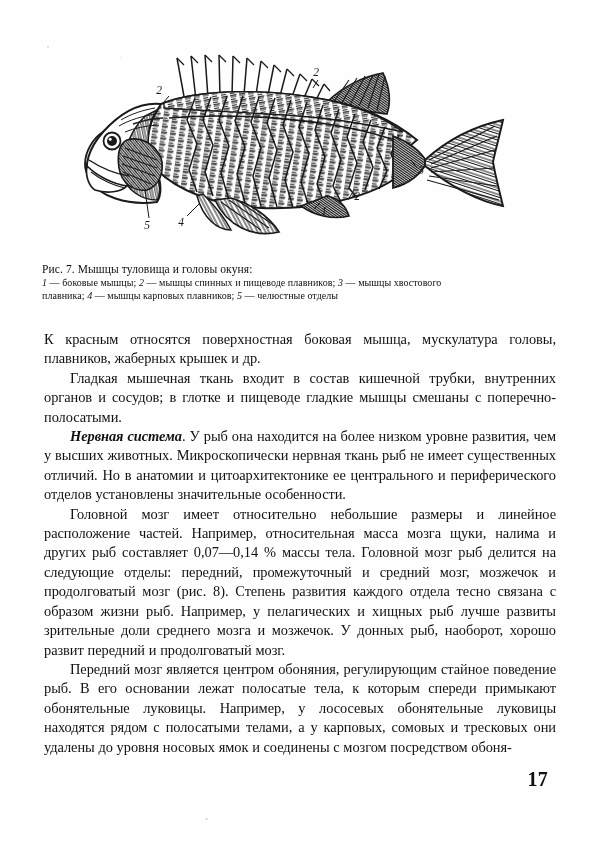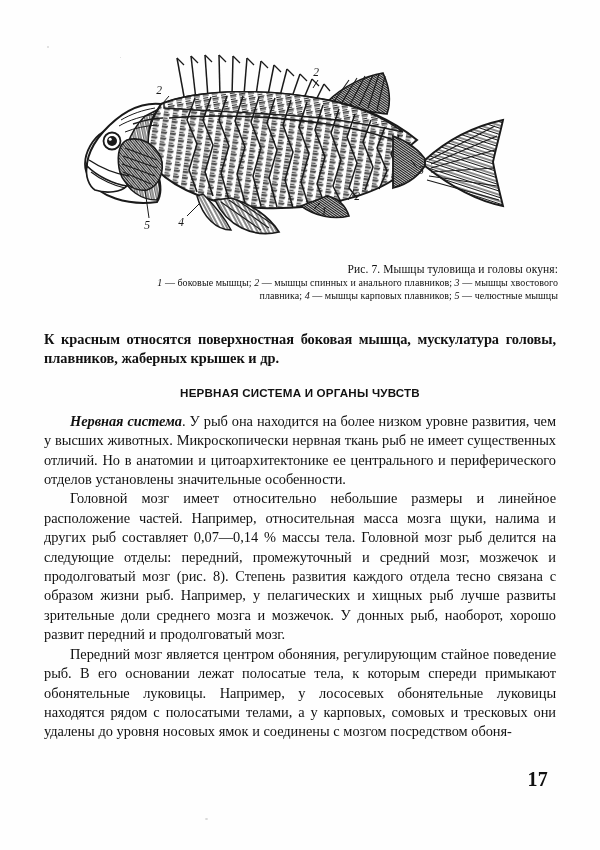--- a/index.html
+++ b/index.html
@@ -44,7 +44,7 @@
     left: 42px;
     top: 262px;
     width: 516px;
-    text-align: right;
+    text-align: left;
   }
   .caption-title {
     font-size: 11.5px;

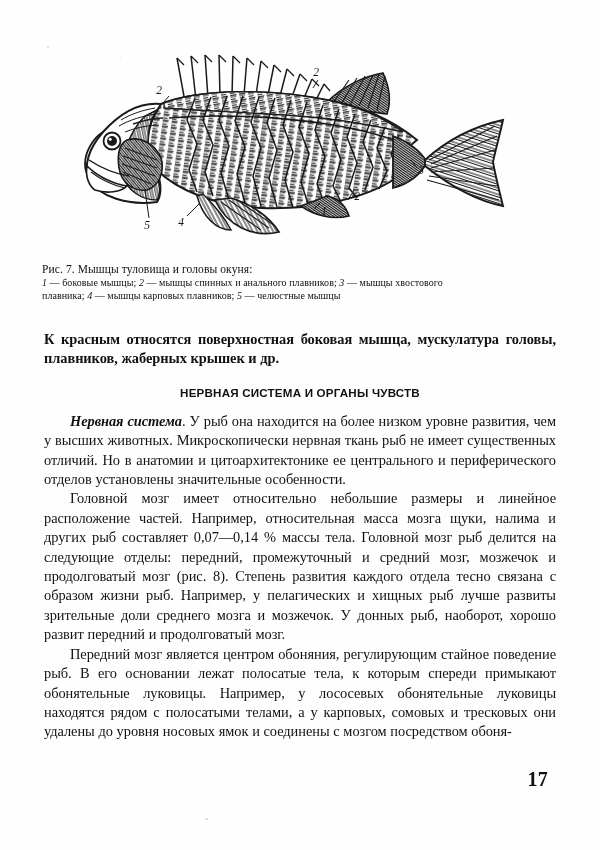--- a/index.html
+++ b/index.html
@@ -318,7 +318,7 @@
   <div class="caption-block">
     <div class="caption-title">Рис. 7. Мышцы туловища и головы окуня:</div>
     <div class="caption-legend">
-      <span class="num">1</span><span> — боковые мышцы; </span><span class="num">2</span><span> — мышцы спинных и анального плавников; </span><span class="num">3</span><span> — мышцы хвостового</span>
+      <span class="num">1</span><span> — боковые мышцы; </span><span class="num">2</span><span> — мышцы спинных и пищеводе плавников; </span><span class="num">3</span><span> — мышцы хвостового</span>
       <br>
       <span>плавника; </span><span class="num">4</span><span> — мышцы карповых плавников; </span><span class="num">5</span><span> — челюстные мышцы</span>
     </div>

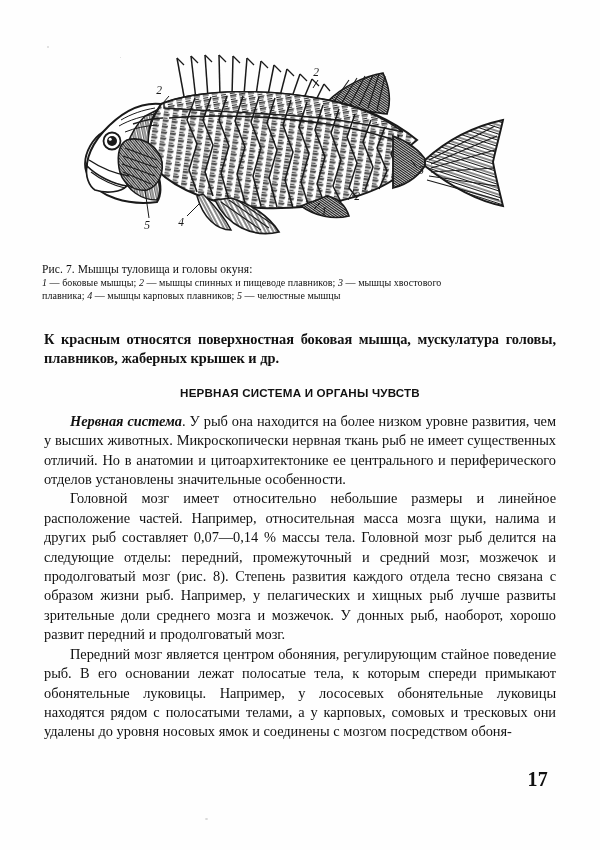--- a/index.html
+++ b/index.html
@@ -320,7 +320,7 @@
     <div class="caption-legend">
       <span class="num">1</span><span> — боковые мышцы; </span><span class="num">2</span><span> — мышцы спинных и пищеводе плавников; </span><span class="num">3</span><span> — мышцы хвостового</span>
       <br>
-      <span>плавника; </span><span class="num">4</span><span> — мышцы карповых плавников; </span><span class="num">5</span><span> — челюстные мышцы</span>
+      <span>плавника; </span><span class="num">4</span><span> — мышцы карповых плавников; </span><span class="num">5</span><span> — челюстные отделы</span>
     </div>
   </div>
 

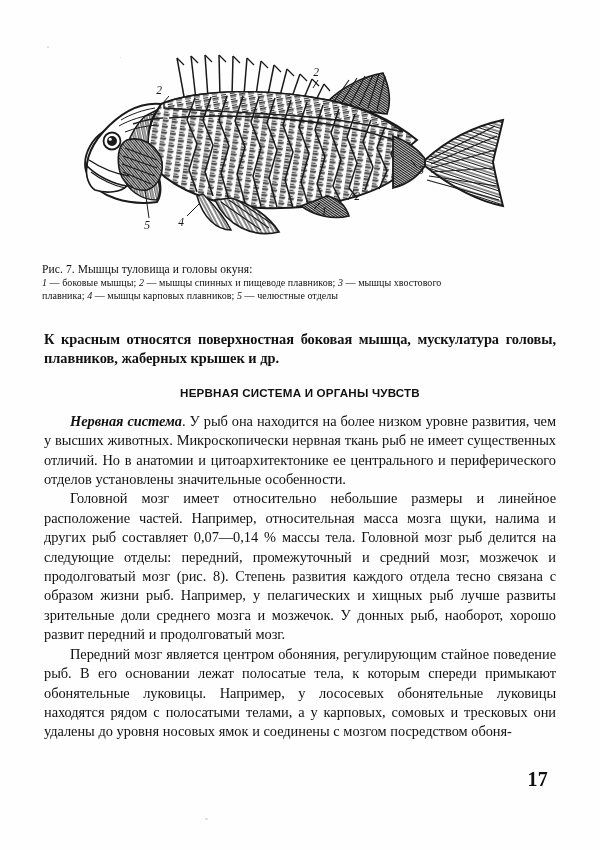--- a/index.html
+++ b/index.html
@@ -81,7 +81,6 @@
   }
   p.para.noindent {
     text-indent: 0;
-    font-weight: bold;
   }
   p.para b {
     font-weight: bold;

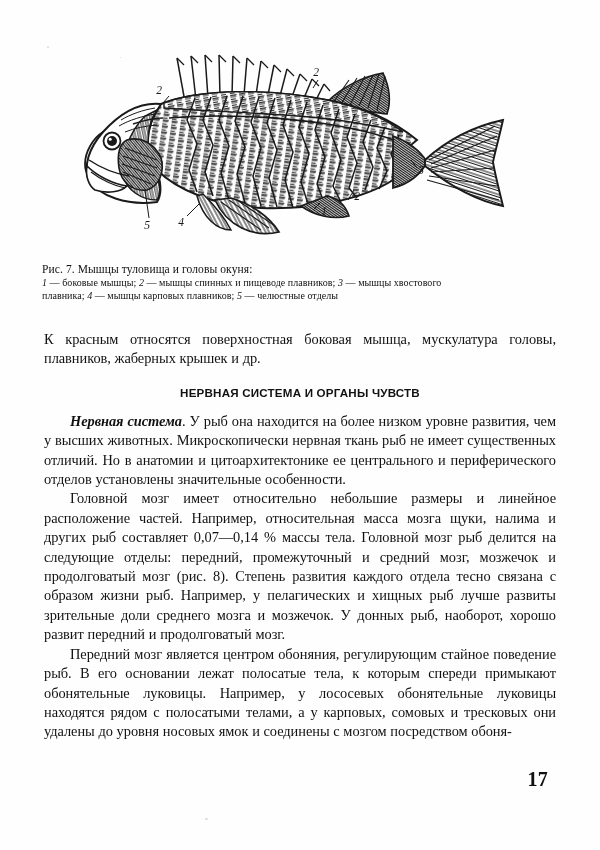--- a/index.html
+++ b/index.html
@@ -326,6 +326,7 @@
   <div class="body-block">
 
     <p class="para noindent">К красным относятся поверхностная боковая мышца, мускулатура головы, плавников, жаберных крышек и др.</p>
+    <p class="para">Гладкая мышечная ткань входит в состав кишечной трубки, внутренних органов и сосудов; в глотке и пищеводе гладкие мышцы смешаны с поперечно-полосатыми.</p>
 
     <div class="section-heading">НЕРВНАЯ СИСТЕМА И ОРГАНЫ ЧУВСТВ</div>
 

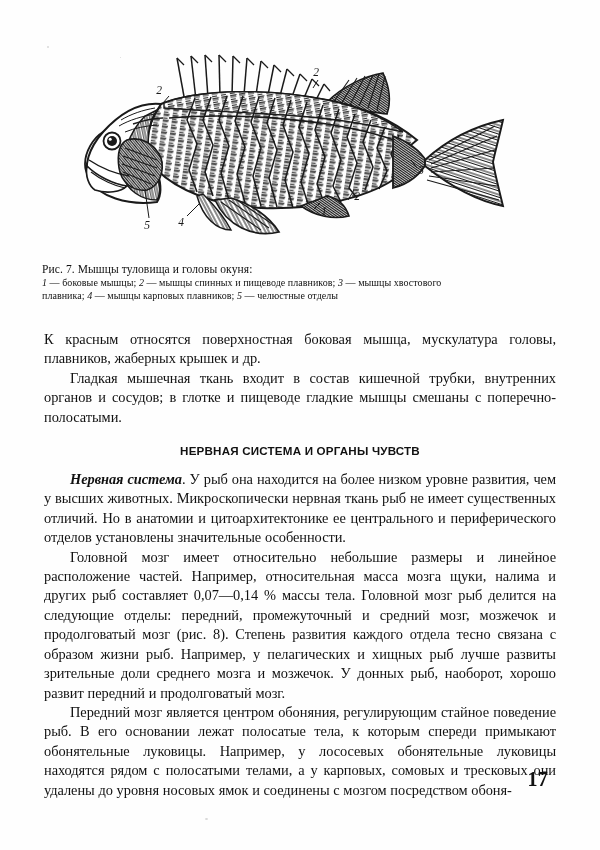--- a/index.html
+++ b/index.html
@@ -328,7 +328,6 @@
     <p class="para noindent">К красным относятся поверхностная боковая мышца, мускулатура головы, плавников, жаберных крышек и др.</p>
     <p class="para">Гладкая мышечная ткань входит в состав кишечной трубки, внутренних органов и сосудов; в глотке и пищеводе гладкие мышцы смешаны с поперечно-полосатыми.</p>
 
-    <div class="section-heading">НЕРВНАЯ СИСТЕМА И ОРГАНЫ ЧУВСТВ</div>
 
     <p class="para"><b>Нервная система</b><span>. У рыб она находится на более низком уровне развития, чем у высших животных. Микроскопически нервная ткань рыб не имеет существенных отличий. Но в анатомии и цитоархитектонике ее центрального и периферического отделов установлены значительные особенности.</span></p>
 

